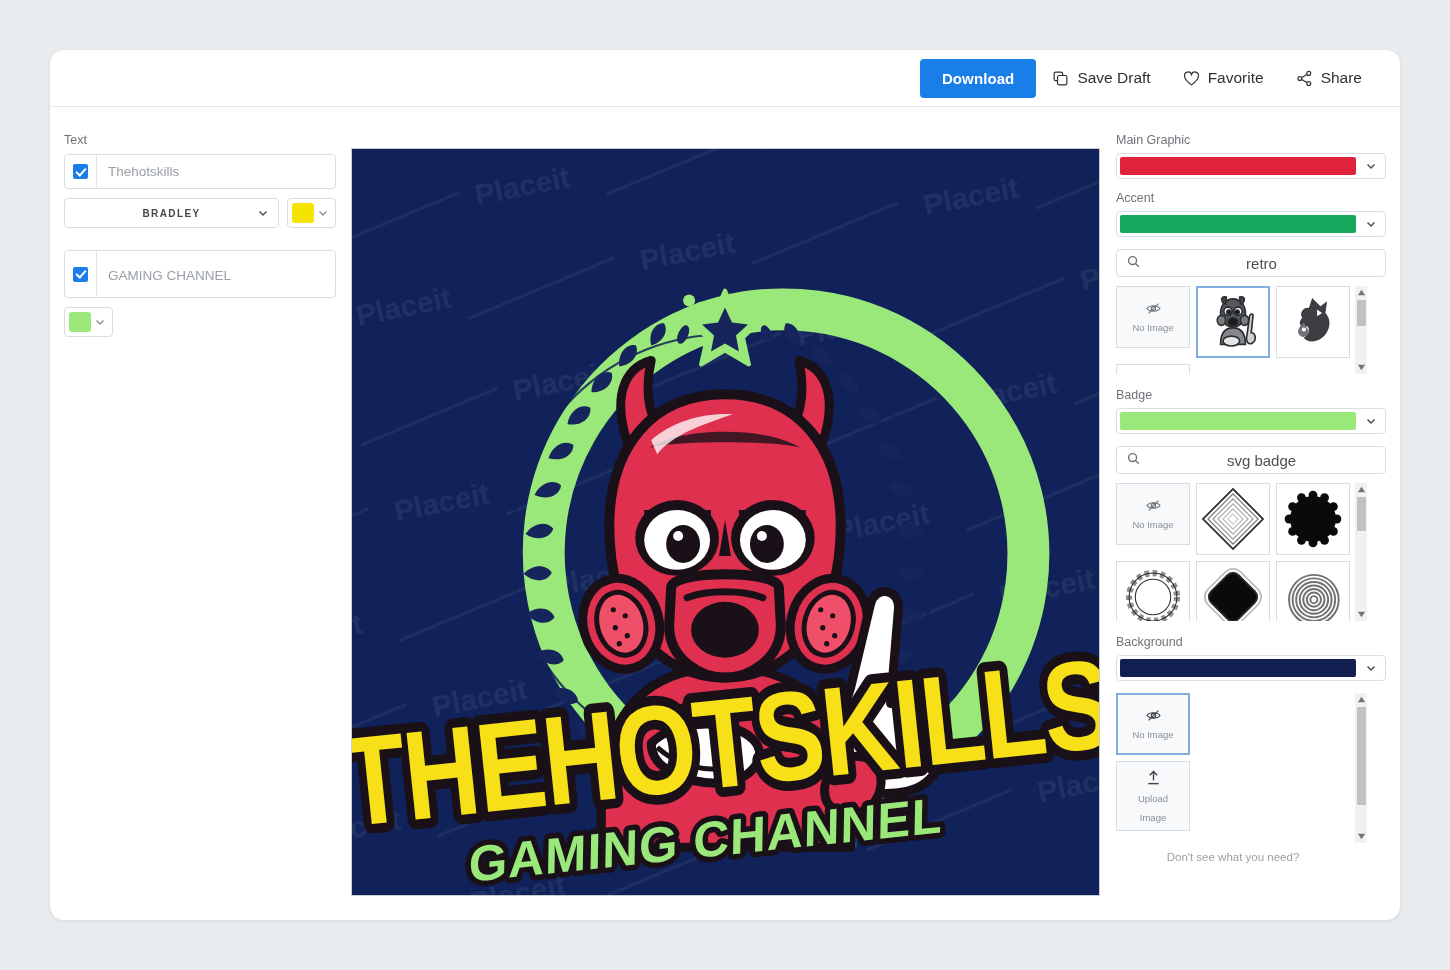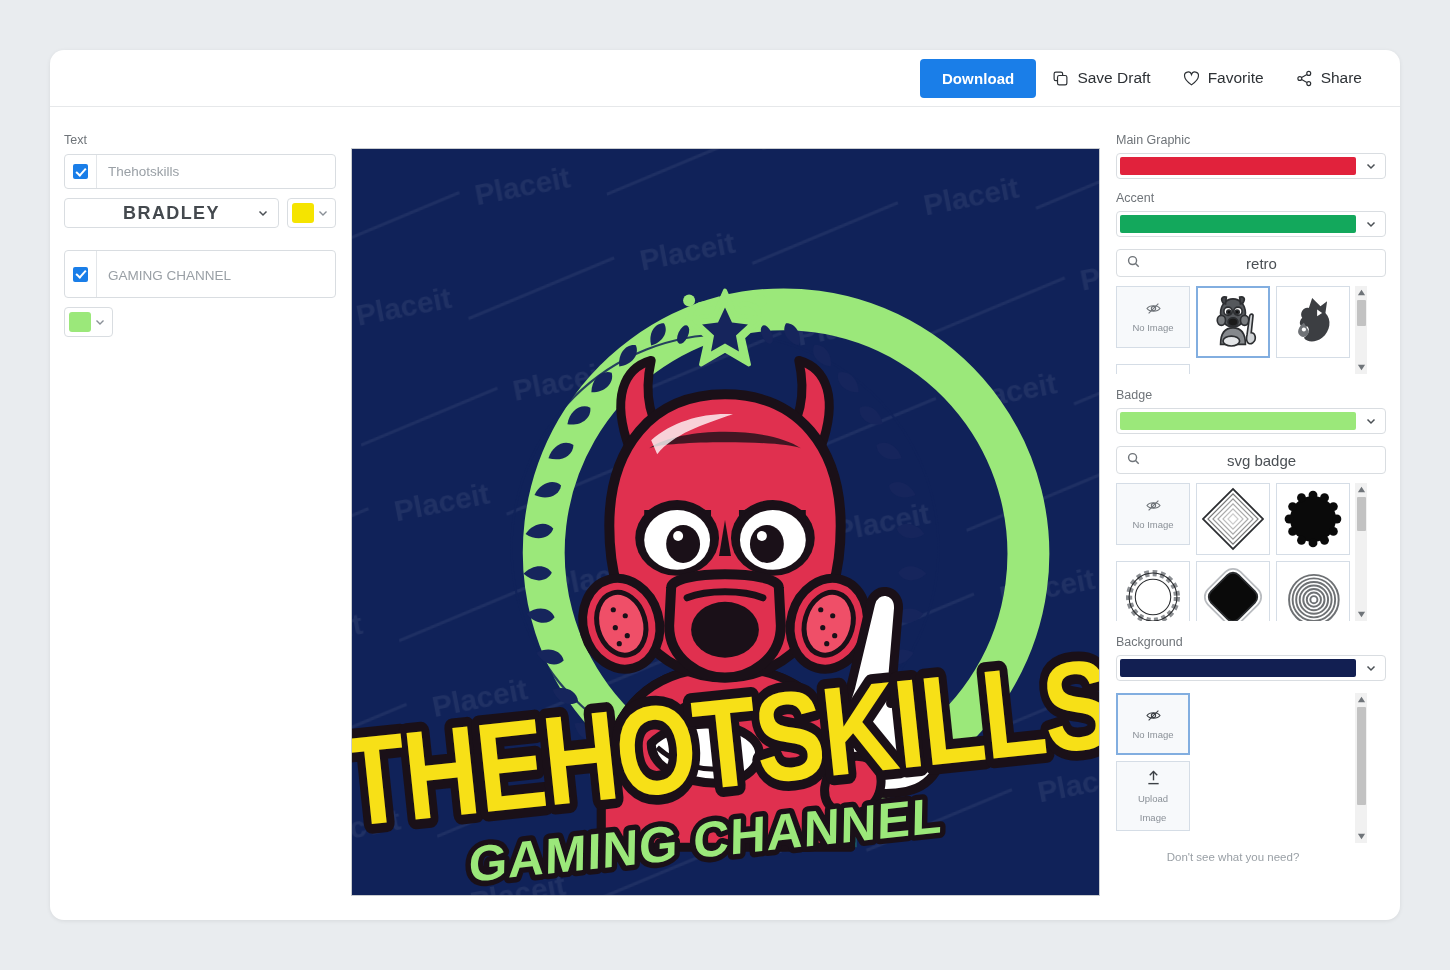--- a/index.html
+++ b/index.html
@@ -104,7 +104,7 @@
     display: flex; align-items: center; justify-content: center;
     position: relative; cursor: pointer;
   }
-  .font-name { font-size: 18px; font-weight: bold; color: #44494e; letter-spacing: .4px; }
+  .font-name { font-size: 10px; font-weight: bold; color: #44494e; letter-spacing: .4px; }
   .font-name.cond { font-family: "Liberation Sans Narrow","Liberation Sans",sans-serif; letter-spacing: 1.4px; }
   .cv { position: absolute; right: 9px; top: 50%; transform: translateY(-50%); }
   .cv svg { width: 12px; height: 12px; display: block; }

